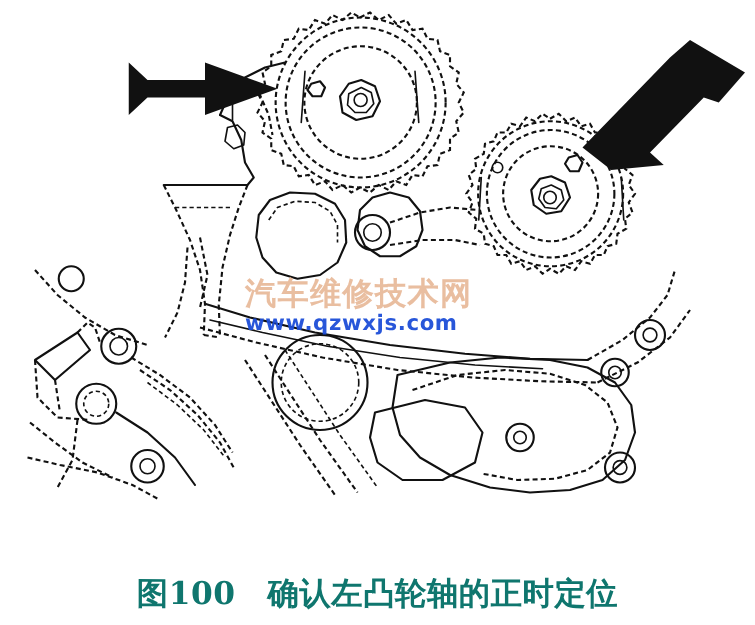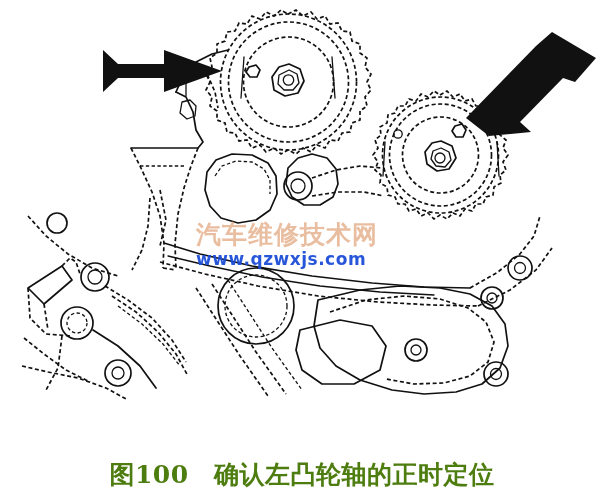--- a/index.html
+++ b/index.html
@@ -78,7 +78,7 @@
     font-family: "DejaVu Serif", "Liberation Serif", serif;
     font-size: 25px;
     font-weight: 700;
-    color: #4d7c0f;
+    color: #0f766e;
     letter-spacing: 0.5px;
     white-space: pre;
     line-height: 32px;

